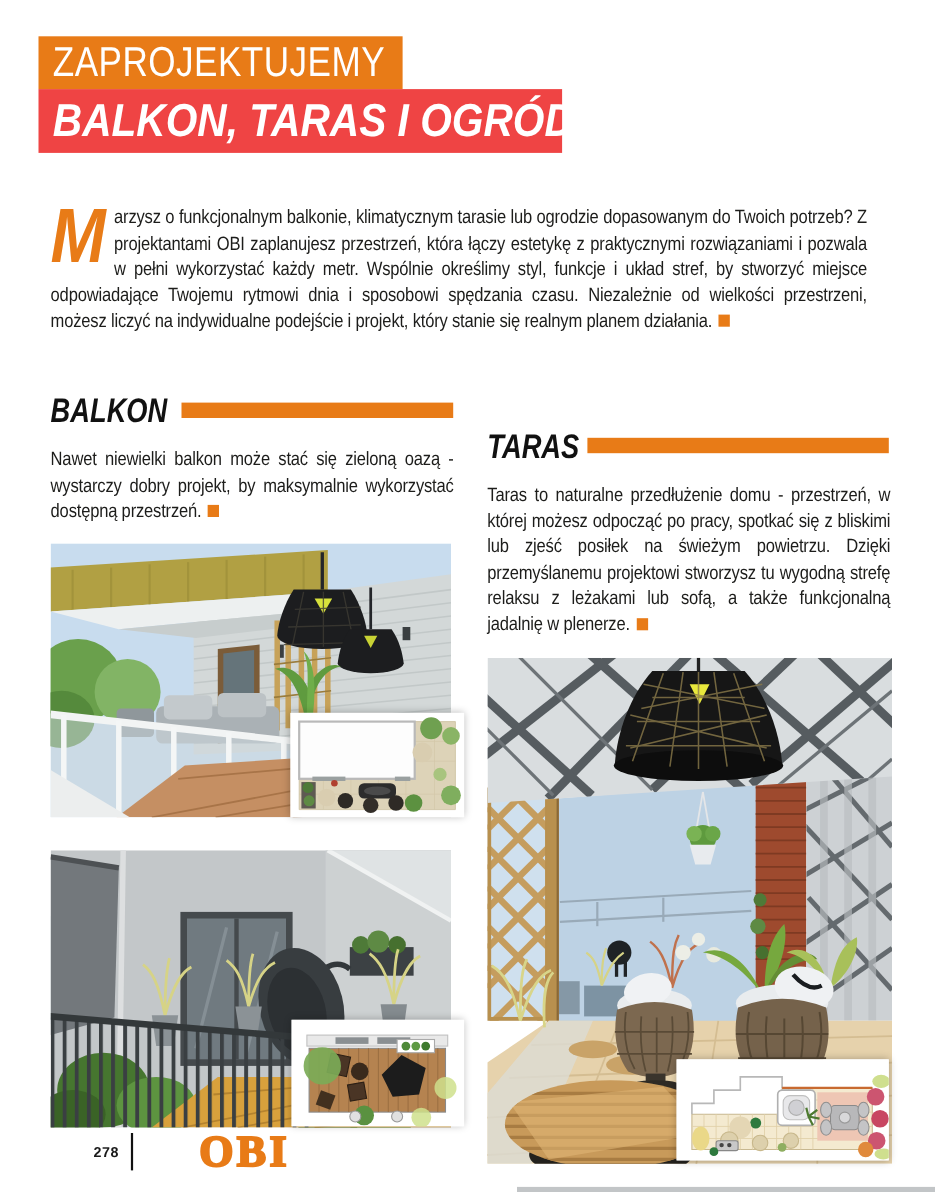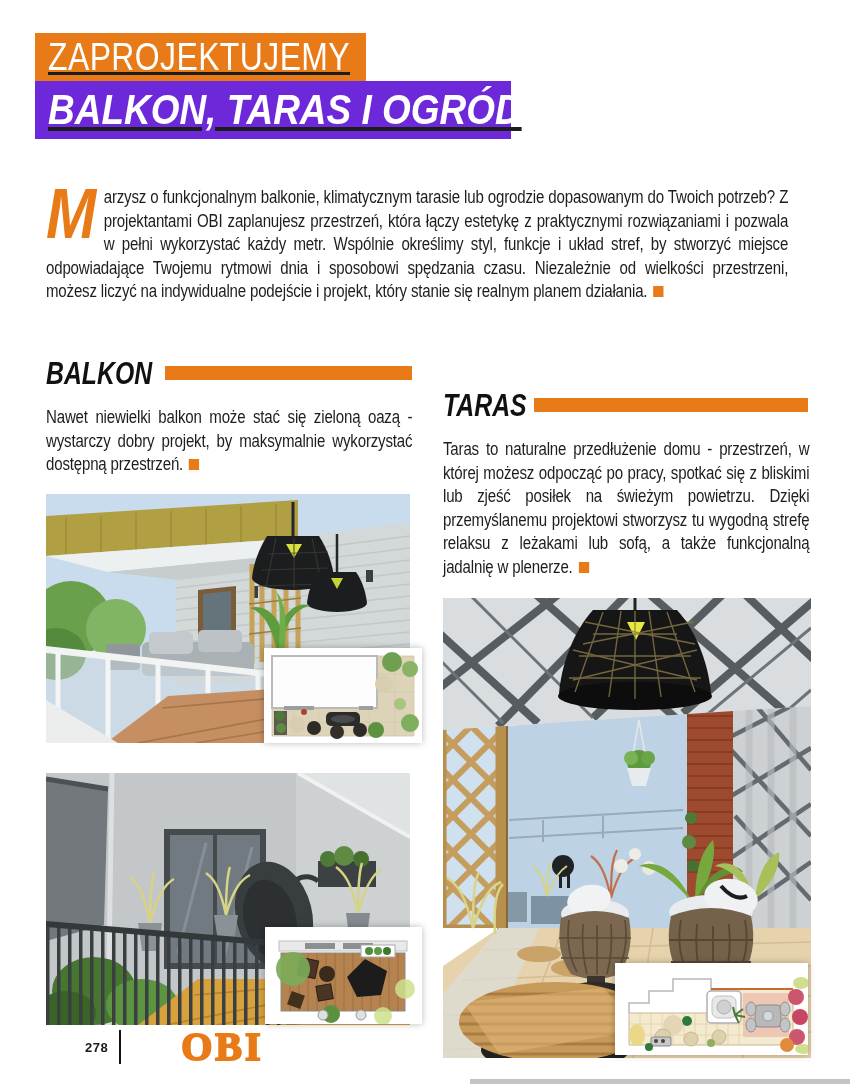--- a/index.html
+++ b/index.html
@@ -9,7 +9,7 @@
   }
 
   
-  .banner { position:absolute; left:35px; top:33px;text-decoration:underline; }
+  .banner { position:absolute; left:35px; top:33px; }
   .banner-l1 {
     background:#e87b17; width:331px; height:48px;
     display:flex; align-items:center; padding-left:13px; box-sizing:border-box;

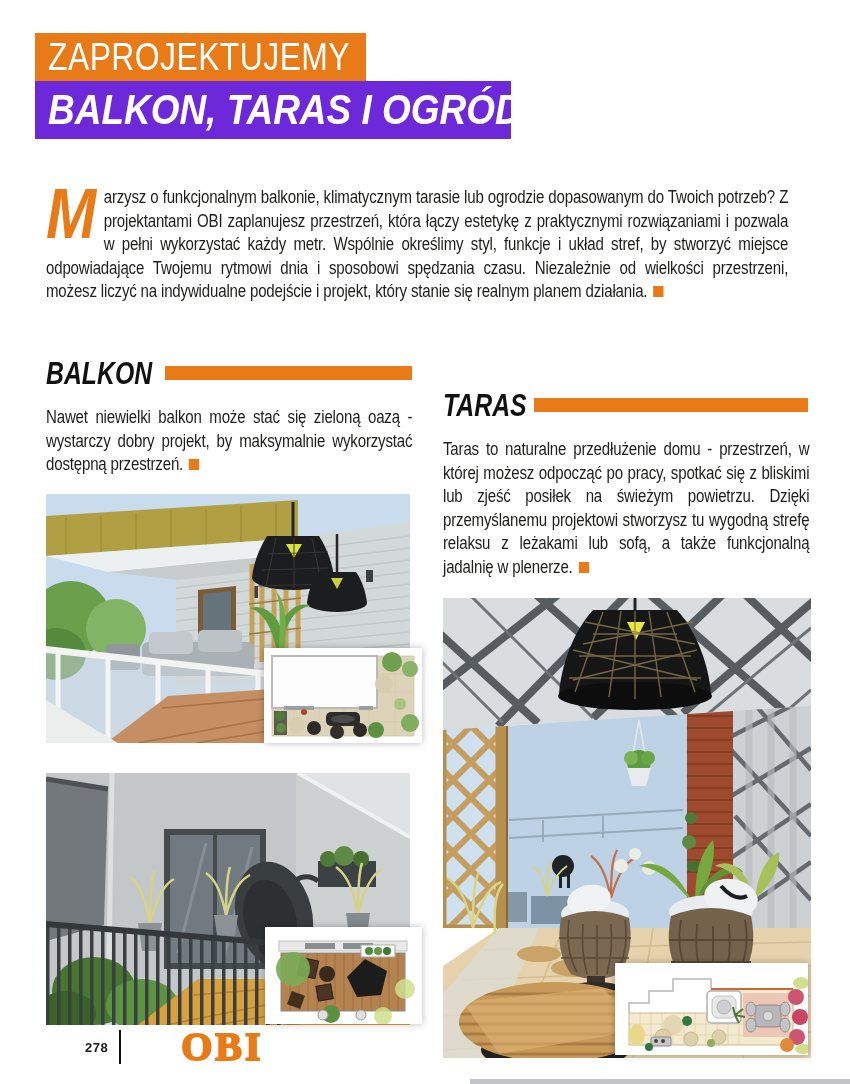--- a/index.html
+++ b/index.html
@@ -19,7 +19,7 @@
     transform:scaleX(0.84); transform-origin:0 50%; letter-spacing:0.5px;
   }
   .banner-l2 {
-    background:#6d28d9; width:476px; height:58px;
+    background:#ef4444; width:476px; height:58px;
     display:flex; align-items:center; padding-left:13px; box-sizing:border-box;
   }
   .banner-l2 span {

